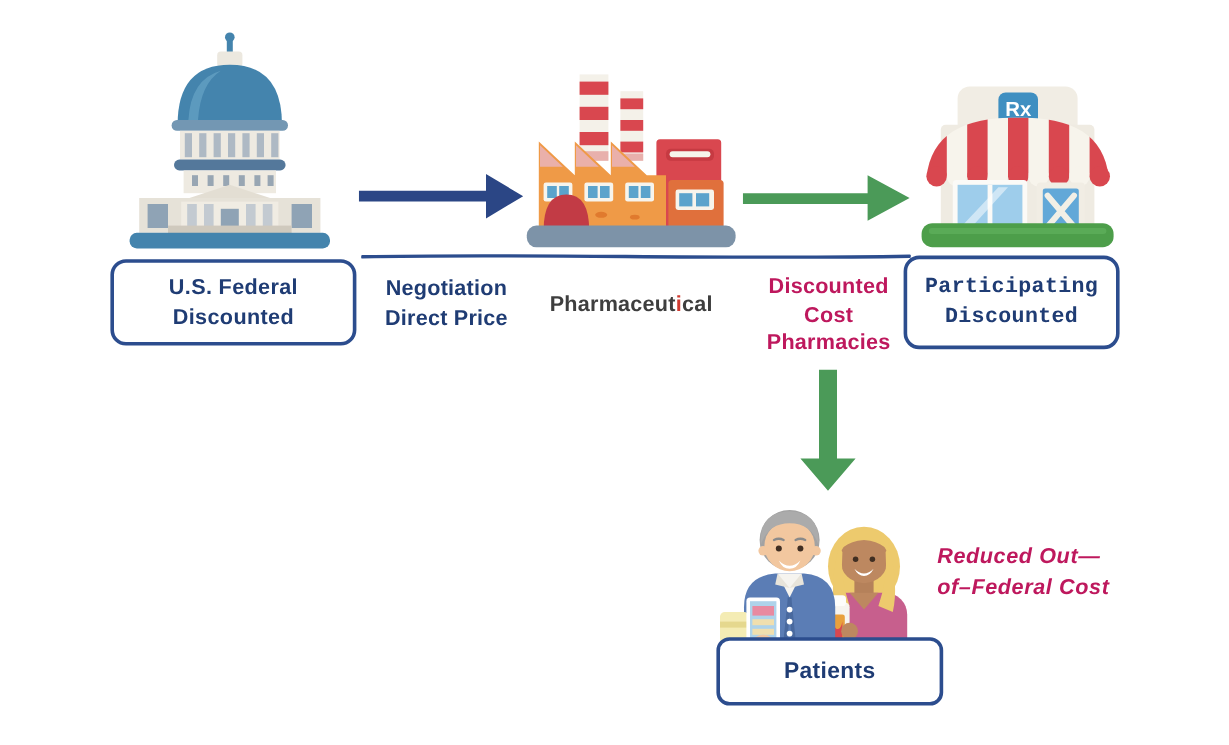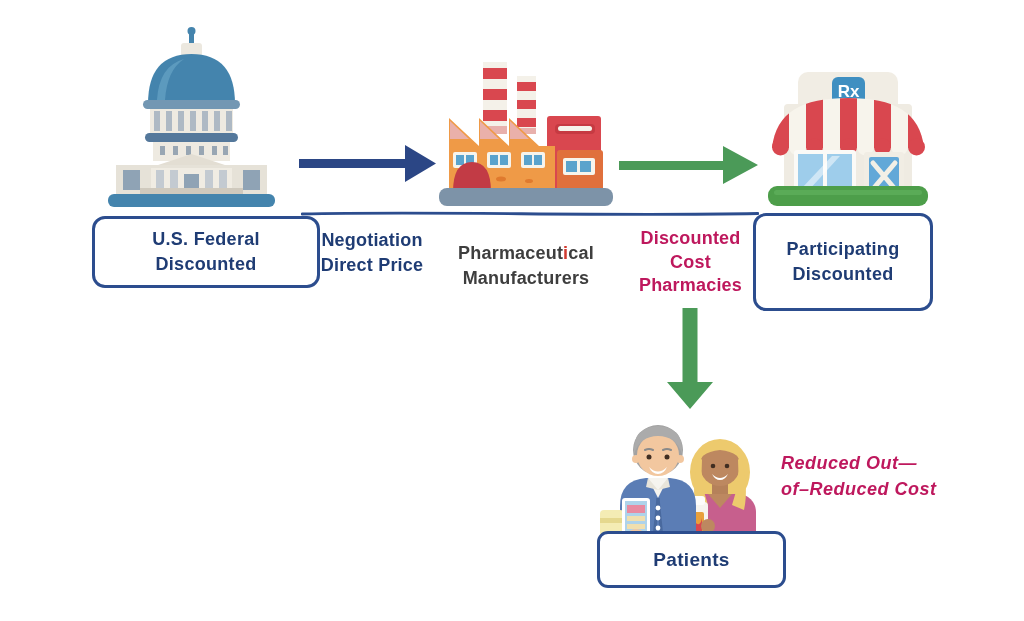--- a/index.html
+++ b/index.html
@@ -90,7 +90,7 @@
     <rect x="12" y="170" width="167" height="13" rx="6" fill="#4484ad"></rect>
   </svg>
 
-  <div class="node-box" style="left:92px;top:216px;width:228px;height:72px;">
+  <div class="node-box" style="left:92px;top:216px;width:205px;height:72px;">
     <div class="box-label navy-text">
       <div>U.S. Federal</div>
       <div>Discounted</div>

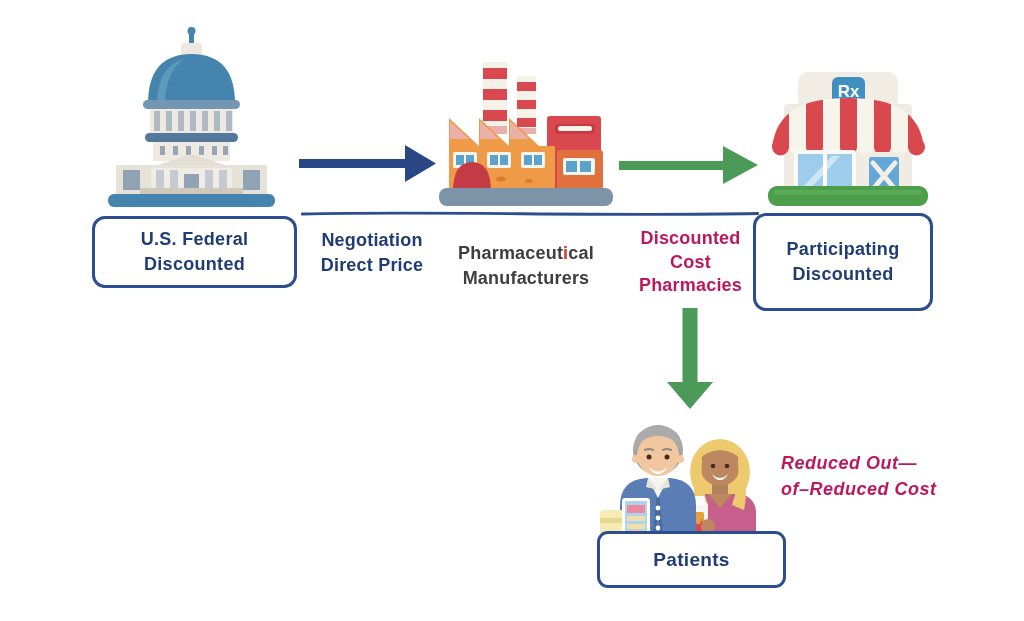--- a/index.html
+++ b/index.html
@@ -208,7 +208,7 @@
     <div>Pharmacies</div>
   </div>
 
-  <div class="node-box" style="left:753px;top:213px;width:180px;height:98px;">
+  <div class="node-box" style="left:753px;top:213px;width:180px;height:78px;font-family:Liberation Mono, monospace;">
     <div class="box-label navy-text">
       <div>Participating</div>
       <div>Discounted</div>

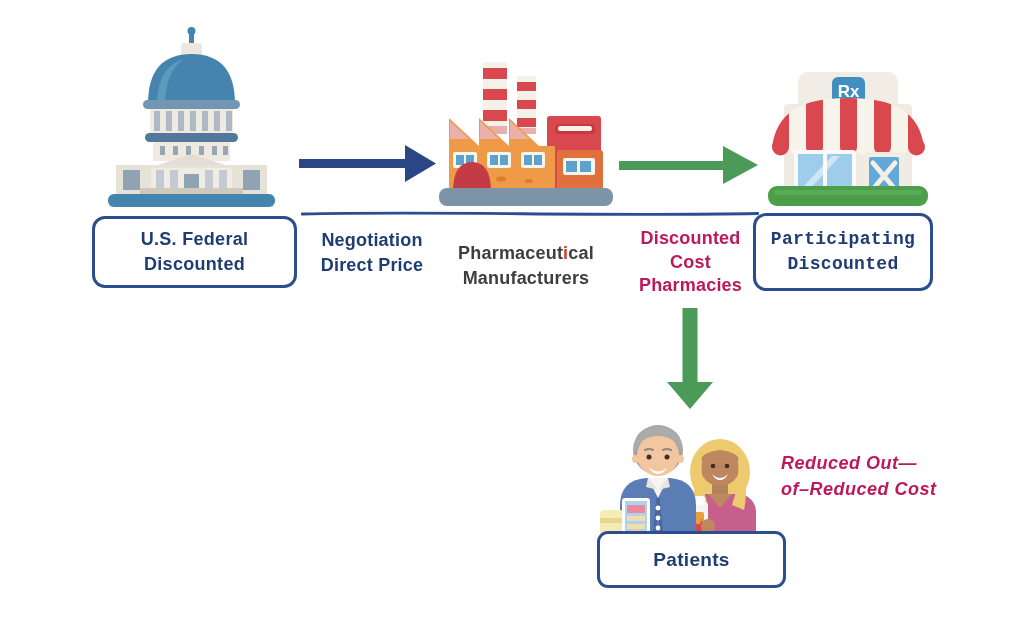--- a/index.html
+++ b/index.html
@@ -199,7 +199,6 @@
 
   <div class="band-label gray-text" style="left:440px;top:241px;width:172px;">
     <div><span>Pharmaceut</span><span class="red-i">i</span><span>cal</span></div>
-    <div>Manufacturers</div>
   </div>
 
   <div class="band-label green-text" style="left:618px;top:227px;width:145px;line-height:23.5px;">

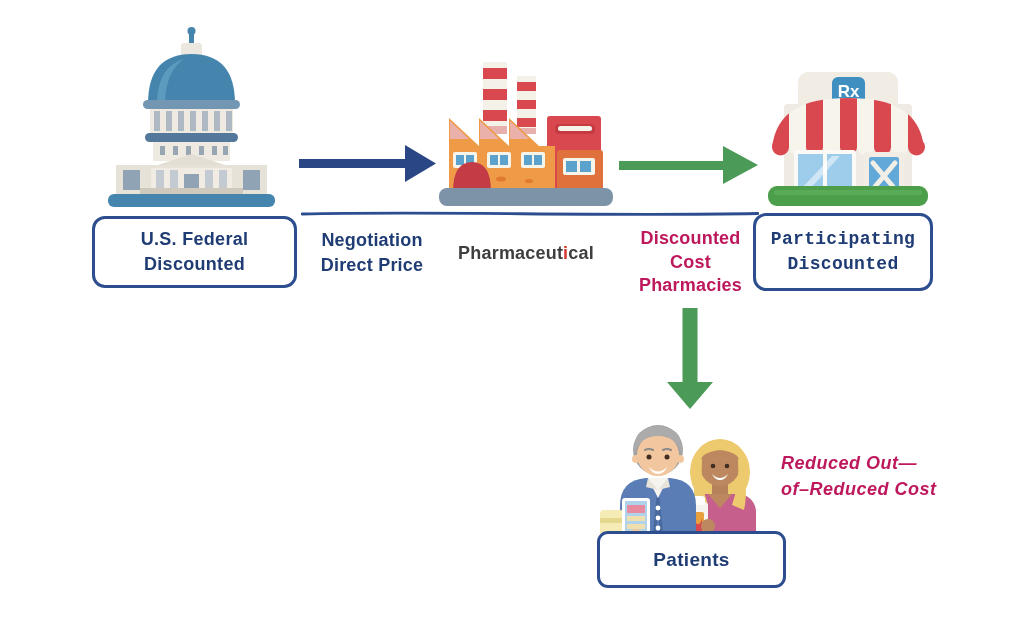--- a/index.html
+++ b/index.html
@@ -275,7 +275,7 @@
 
   <div class="outcome-label green-text" style="left:781px;top:450px;width:220px;">
     <div>Reduced Out—</div>
-    <div>of–Reduced Cost</div>
+    <div>of–Federal Cost</div>
   </div>
 
 </div>

